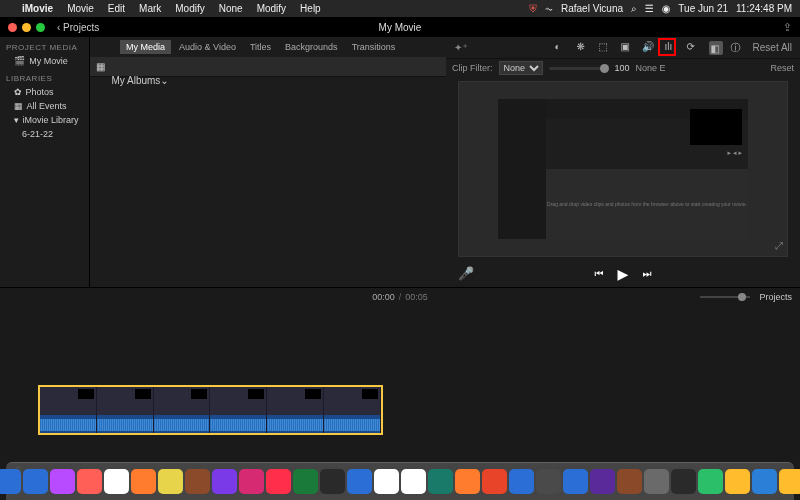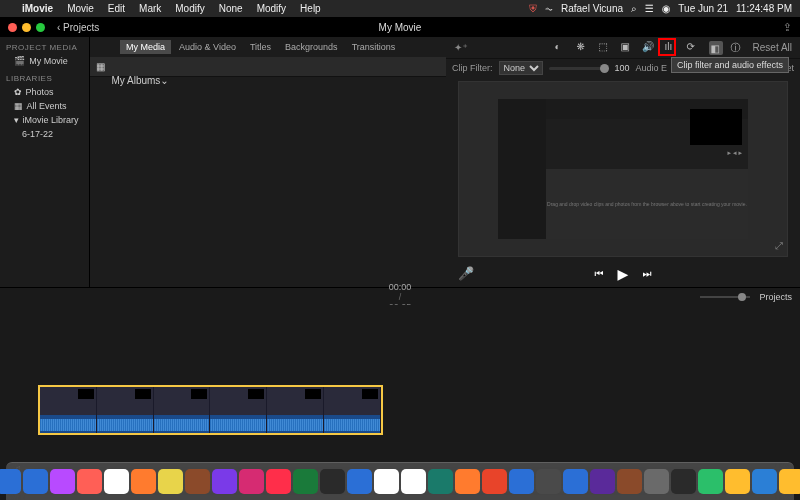--- a/index.html
+++ b/index.html
@@ -164,7 +164,7 @@
           <div class="knob"></div>
         </div>
       <span>100</span>
-      <span style="color:#999">Audio E</span>
+      <span style="color:#999">None E</span>
       <span style="margin-left:auto;color:#999">Reset</span>
     </div>
     <div class="preview">

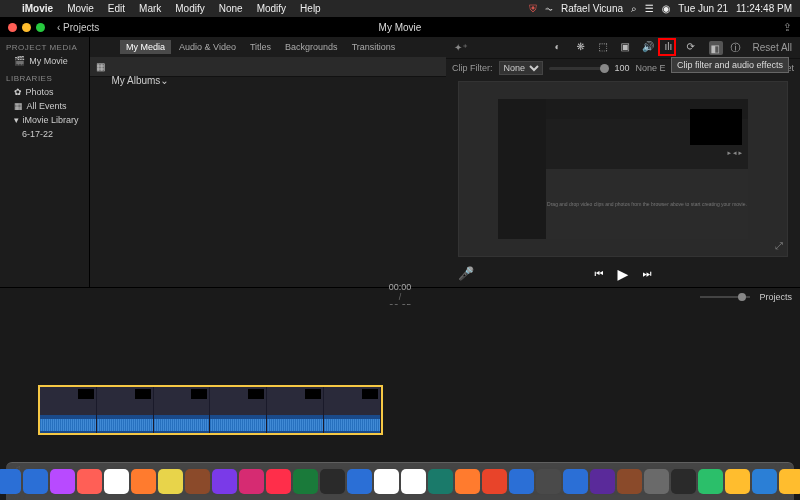--- a/index.html
+++ b/index.html
@@ -155,7 +155,6 @@
         <span class="reset-all">Reset All</span>
       </div>
       <div class="highlight-box" style="left:212px;top:1px"></div>
-      <div class="tooltip" style="left:225px;top:20px">Clip filter and audio effects</div>
     </div>
     <div class="filter-row">
       <span style="color:#999">Clip Filter:</span>

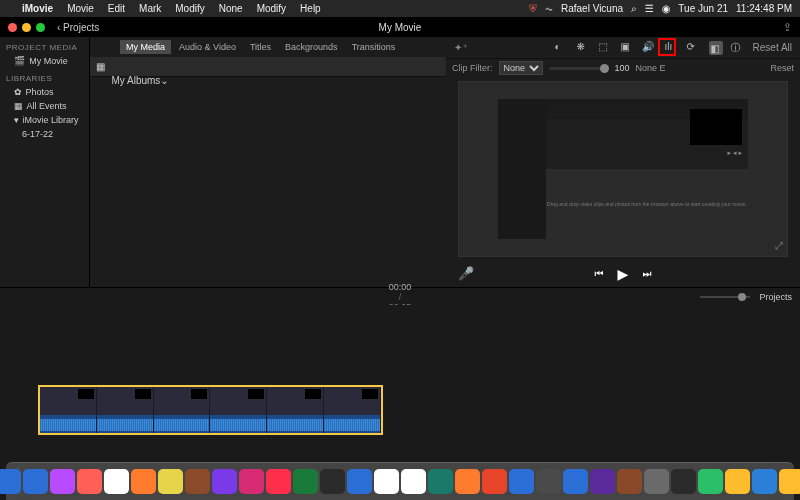--- a/index.html
+++ b/index.html
@@ -120,7 +120,7 @@
         <span>iMovie Library</span>
       </div>
     <div class="tree-item indent">
-        <span>6-17-22</span>
+        <span>6-21-22</span>
       </div>
   </div>
 

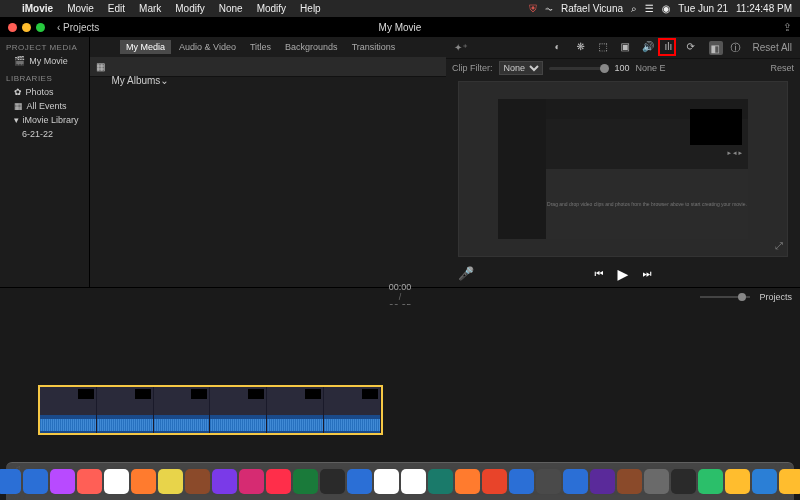--- a/index.html
+++ b/index.html
@@ -47,7 +47,7 @@
 .playback { height:26px; display:flex; align-items:center; justify-content:center; gap:14px; }
 .play-icon { color:#fff; fill:#fff; cursor:pointer; }
 .fs { position:absolute; right:-2px; bottom:0; color:#888; font-size:10px; }
-.time-row { height:18px; background:#1a1a1a; display:flex; align-items:center; justify-content:center; font-size:9px; color:#aaa; position:relative; border-top:1px solid #000;flex-direction:column; }
+.time-row { height:18px; background:#1a1a1a; display:flex; align-items:center; justify-content:center; font-size:9px; color:#aaa; position:relative; border-top:1px solid #000; }
 .time-row .settings { position:absolute; right:8px; color:#ccc; }
 .time-row .zoom { position:absolute; right:50px; width:50px; height:2px; background:#444; }
 .time-row .zoom .k { position:absolute; right:4px; top:-3px; width:8px; height:8px; background:#888; border-radius:50%; }

